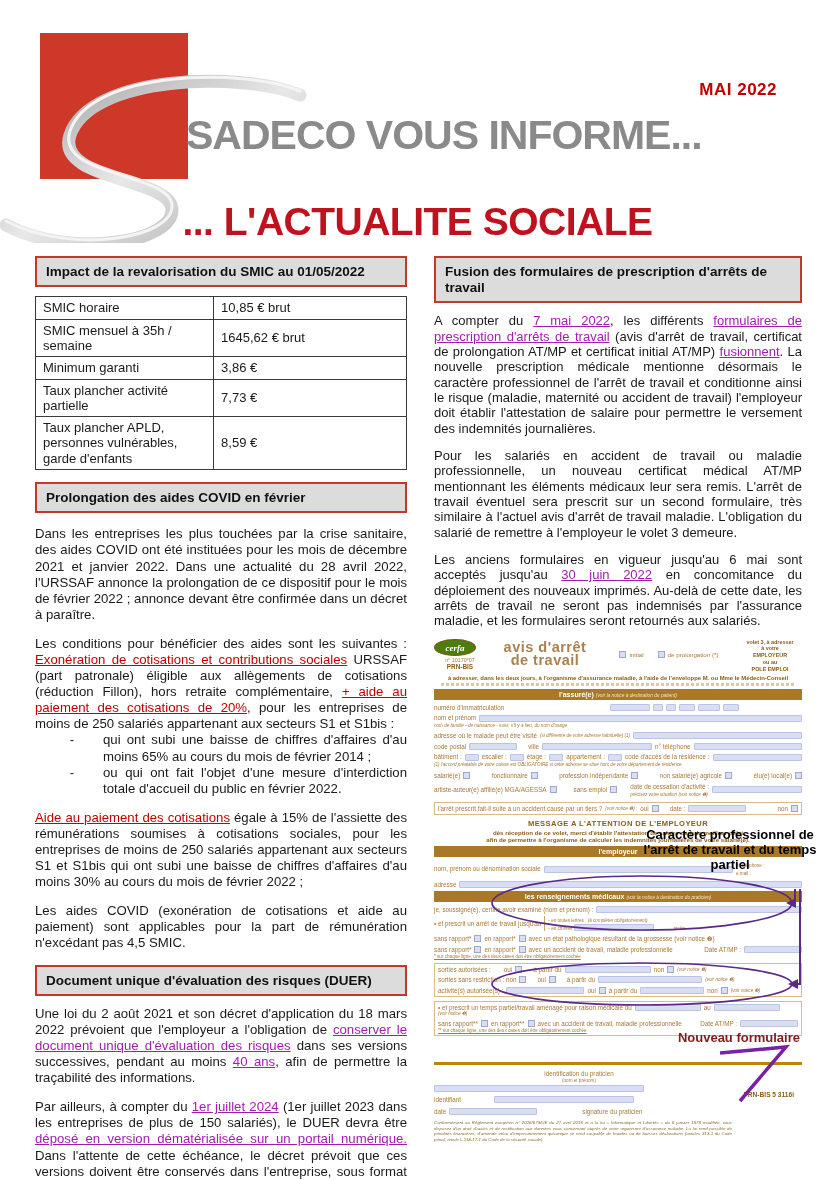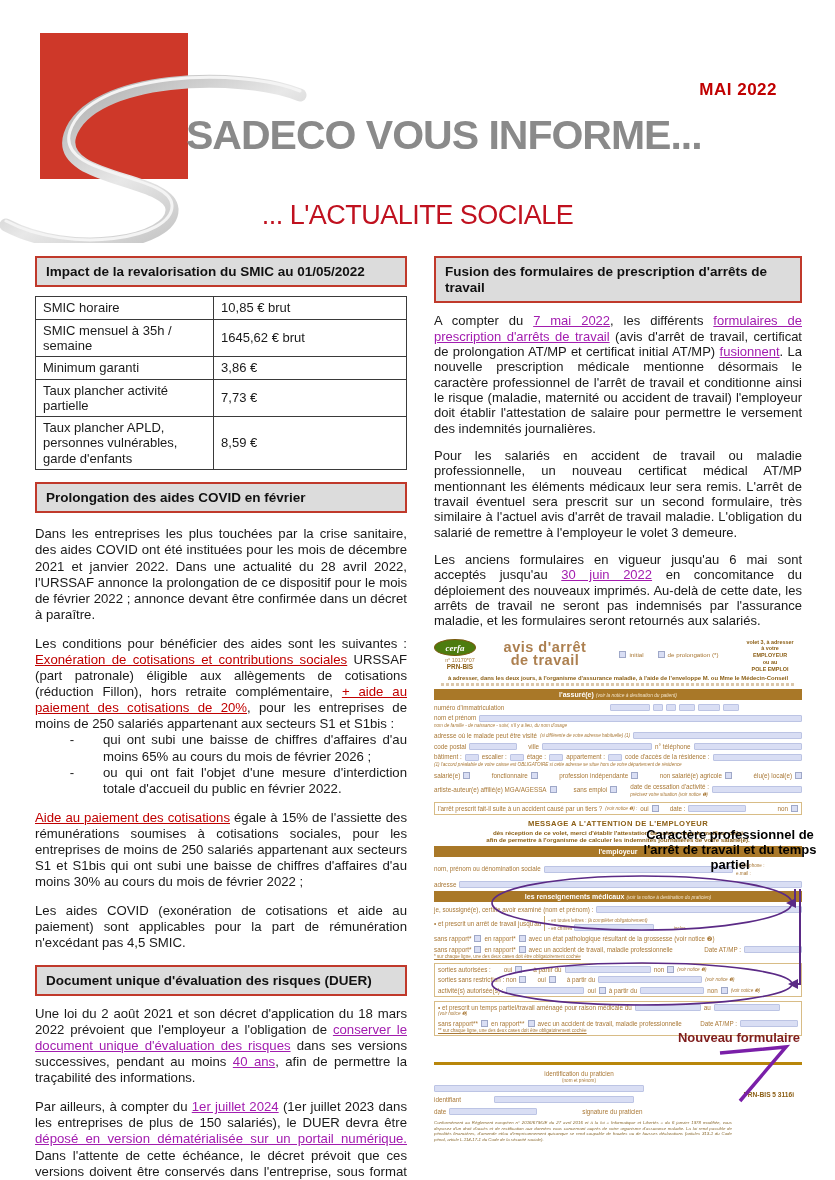--- a/index.html
+++ b/index.html
@@ -24,7 +24,7 @@
   }
   .subtitle {
     position:absolute; left:0; top:200px; width:100%; text-align:center;
-    color:#C0111F; font-weight:normal; font-size:27px; letter-spacing:-0.5px;
+    color:#C0111F; font-weight:bold; font-size:39px; letter-spacing:-0.5px;
   }
   
   .col { position:absolute; top:256px; }

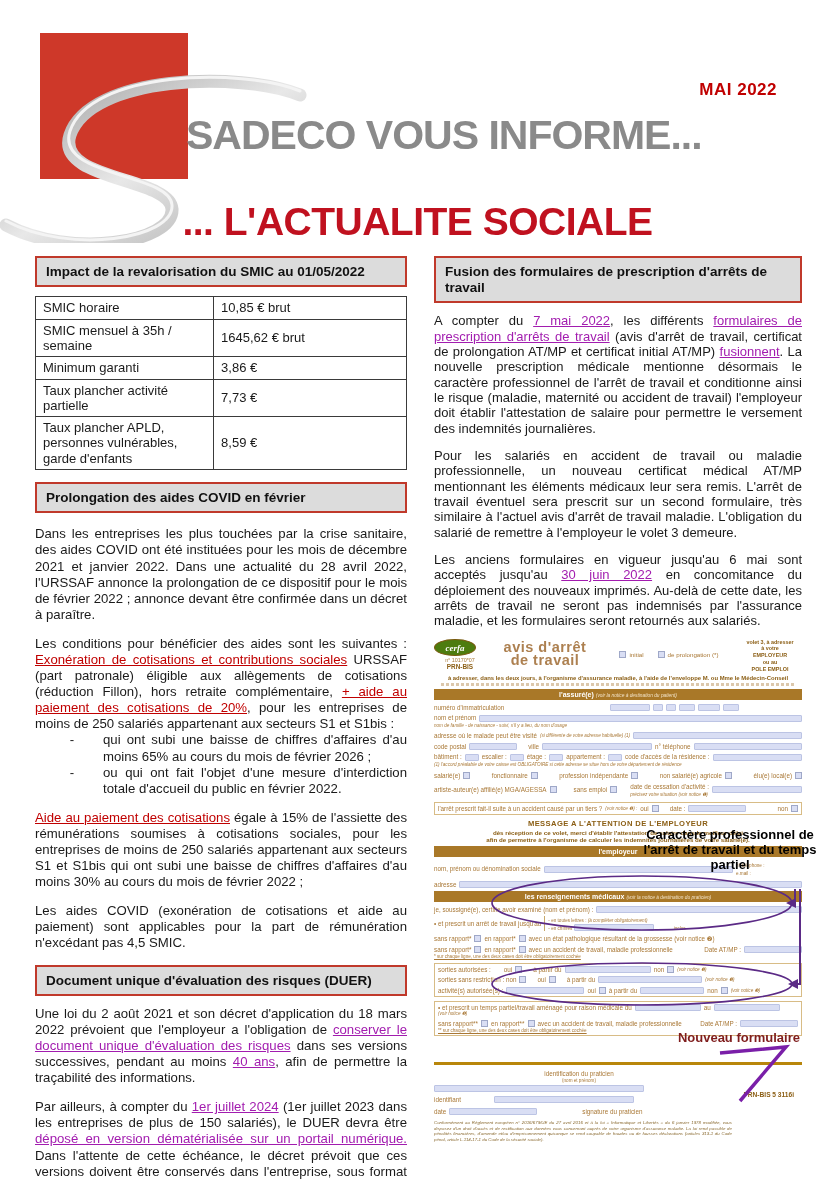--- a/index.html
+++ b/index.html
@@ -158,7 +158,7 @@
     <div class="bullets">
       <div class="bullet">
         <span class="dash">-</span>
-        <span class="btxt">qui ont subi une baisse de chiffres d'affaires d'au moins 65% au cours du mois de février 2026 ;</span>
+        <span class="btxt">qui ont subi une baisse de chiffres d'affaires d'au moins 65% au cours du mois de février 2014 ;</span>
       </div>
       <div class="bullet">
         <span class="dash">-</span>

